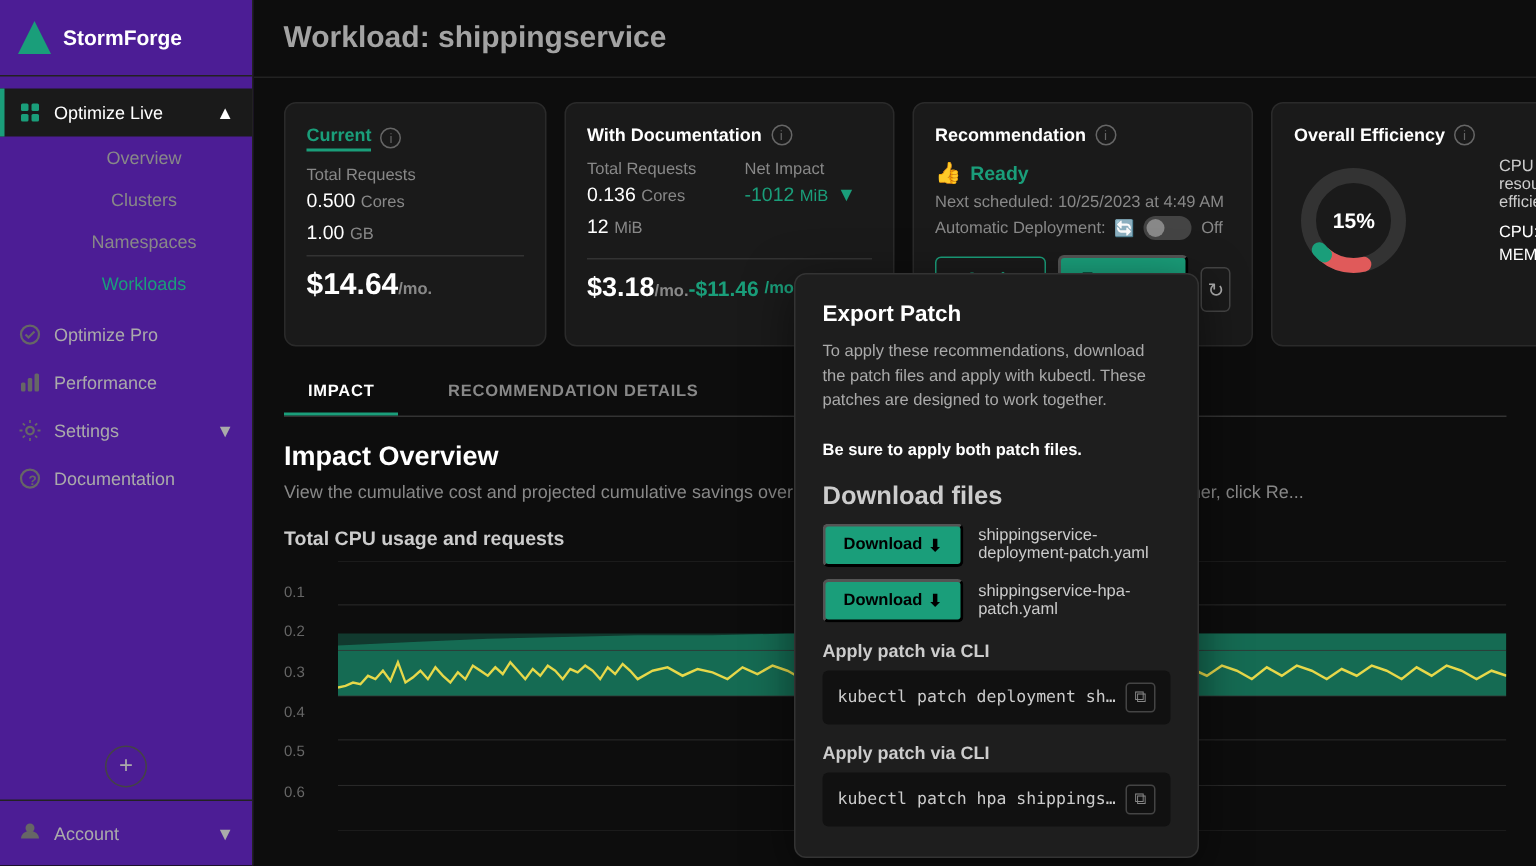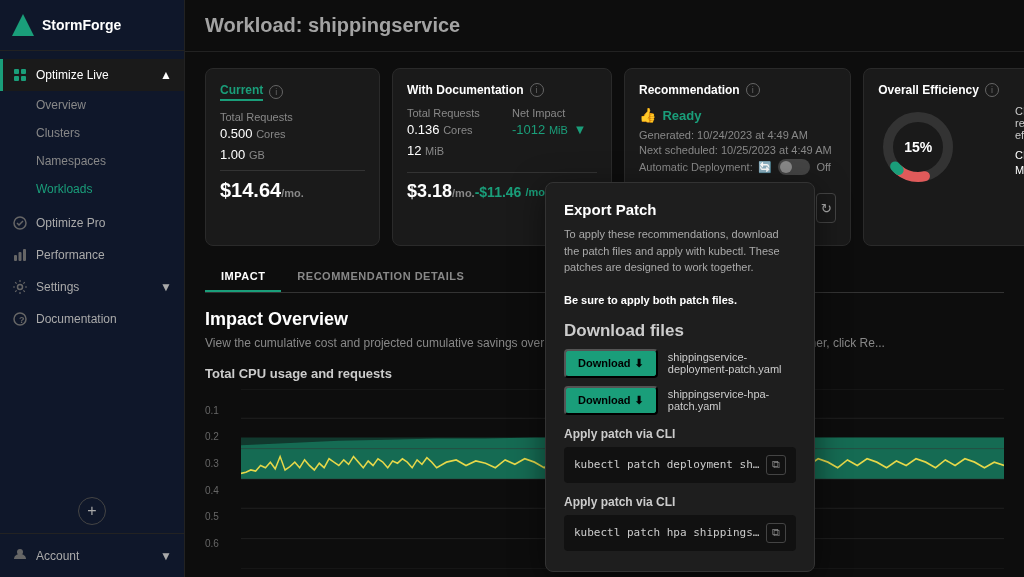--- a/index.html
+++ b/index.html
@@ -6,7 +6,7 @@
     body { background: #0d0d0d; color: #fff; font-family: -apple-system, BlinkMacSystemFont, 'Segoe UI', sans-serif; font-size: 13px; display: flex; height: 577px; overflow: hidden; }
 
     
-    .sidebar { width: 185px; background: #0f172a; display: flex; flex-direction: column; border-right: 1px solid #222; flex-shrink: 0; }
+    .sidebar { width: 169px; background: #4c1d95; display: flex; flex-direction: column; border-right: 1px solid #222; flex-shrink: 0; }
     .sidebar-logo { padding: 14px 12px; display: flex; align-items: center; gap: 8px; border-bottom: 1px solid #222; }
     .logo-icon { width: 22px; height: 22px; background: #1a9e7a; clip-path: polygon(50% 0%, 0% 100%, 100% 100%); }
     .logo-text { color: #fff; font-size: 14px; font-weight: 700; }

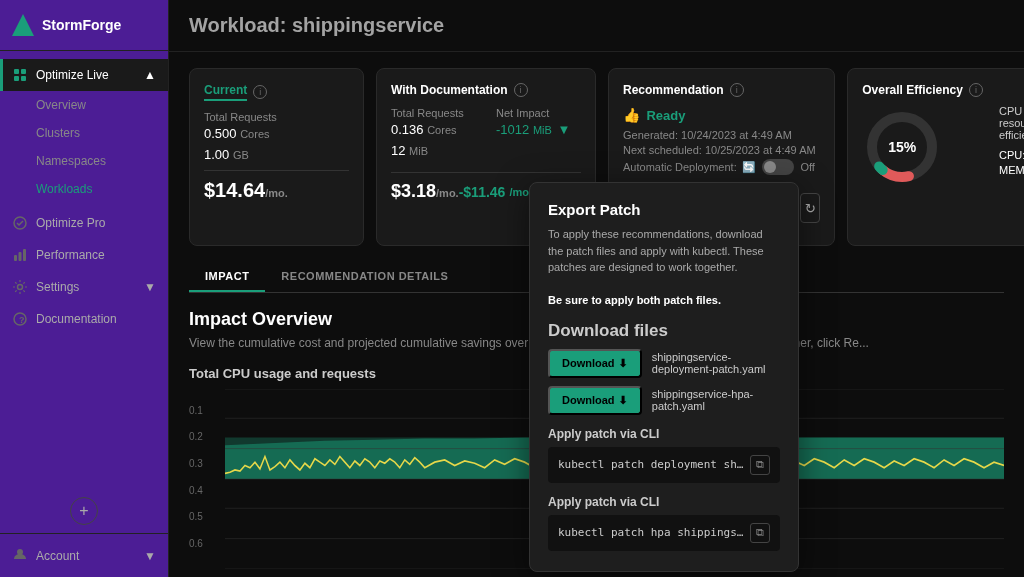--- a/index.html
+++ b/index.html
@@ -11,7 +11,7 @@
     .logo-icon { width: 22px; height: 22px; background: #1a9e7a; clip-path: polygon(50% 0%, 0% 100%, 100% 100%); }
     .logo-text { color: #fff; font-size: 14px; font-weight: 700; }
     .sidebar-nav { flex: 1; padding: 8px 0; }
-    .nav-section { margin-bottom: 4px; }
+    .nav-section { margin-bottom: 4px; text-align: center; }
     .nav-item { display: flex; align-items: center; gap: 8px; padding: 8px 12px; cursor: pointer; color: #aaa; font-size: 12px; position: relative; }
     .nav-item.active { color: #fff; background: #1a1a1a; }
     .nav-item.active::before { content: ''; position: absolute; left: 0; top: 0; bottom: 0; width: 3px; background: #1a9e7a; }

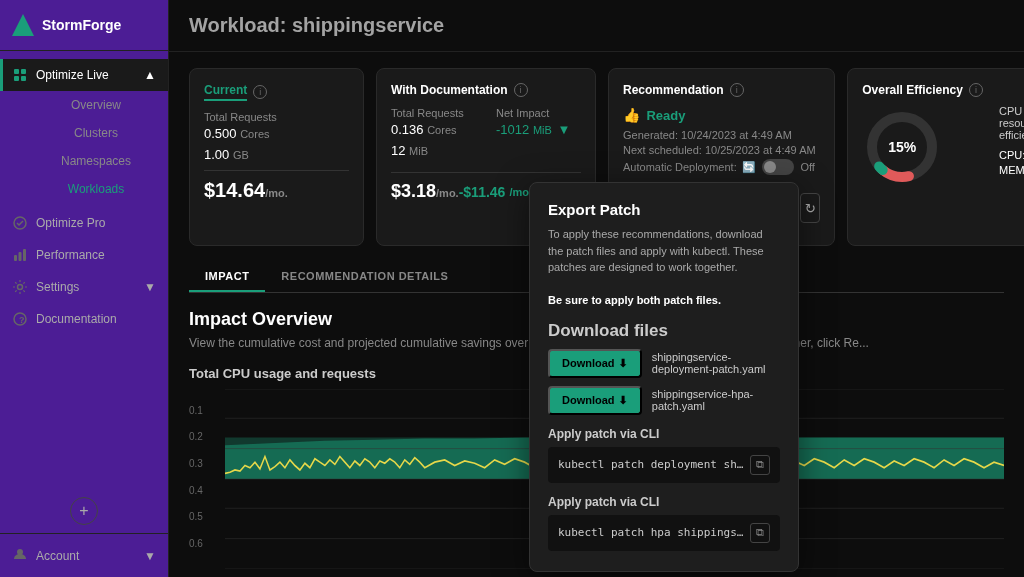--- a/index.html
+++ b/index.html
@@ -276,7 +276,6 @@
           <span style="color:#1a9e7a;font-size:14px;">👍</span>
           <span class="rec-ready">Ready</span>
         </div>
-        <div class="rec-detail">Generated: 10/24/2023 at 4:49 AM</div>
         <div class="rec-detail">Next scheduled: 10/25/2023 at 4:49 AM</div>
         <div class="auto-deploy">
           <span>Automatic Deployment:</span>

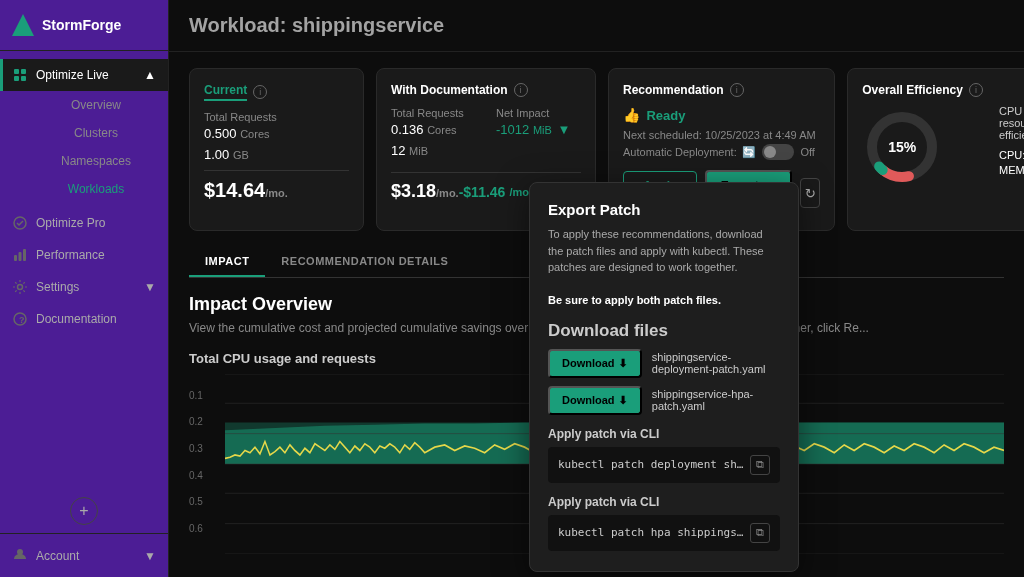--- a/index.html
+++ b/index.html
@@ -84,7 +84,7 @@
     .efficiency-stat span { color: #fff; }
 
     
-    .tabs { display: flex; gap: 0; border-bottom: 1px solid #333; margin-bottom: 16px; }
+    .tabs { display: flex; gap: 17px; border-bottom: 1px solid #333; margin-bottom: 16px; }
     .tab { padding: 8px 16px; font-size: 11px; font-weight: 600; color: #888; cursor: pointer; letter-spacing: 0.5px; }
     .tab.active { color: #fff; border-bottom: 2px solid #1a9e7a; }
 

